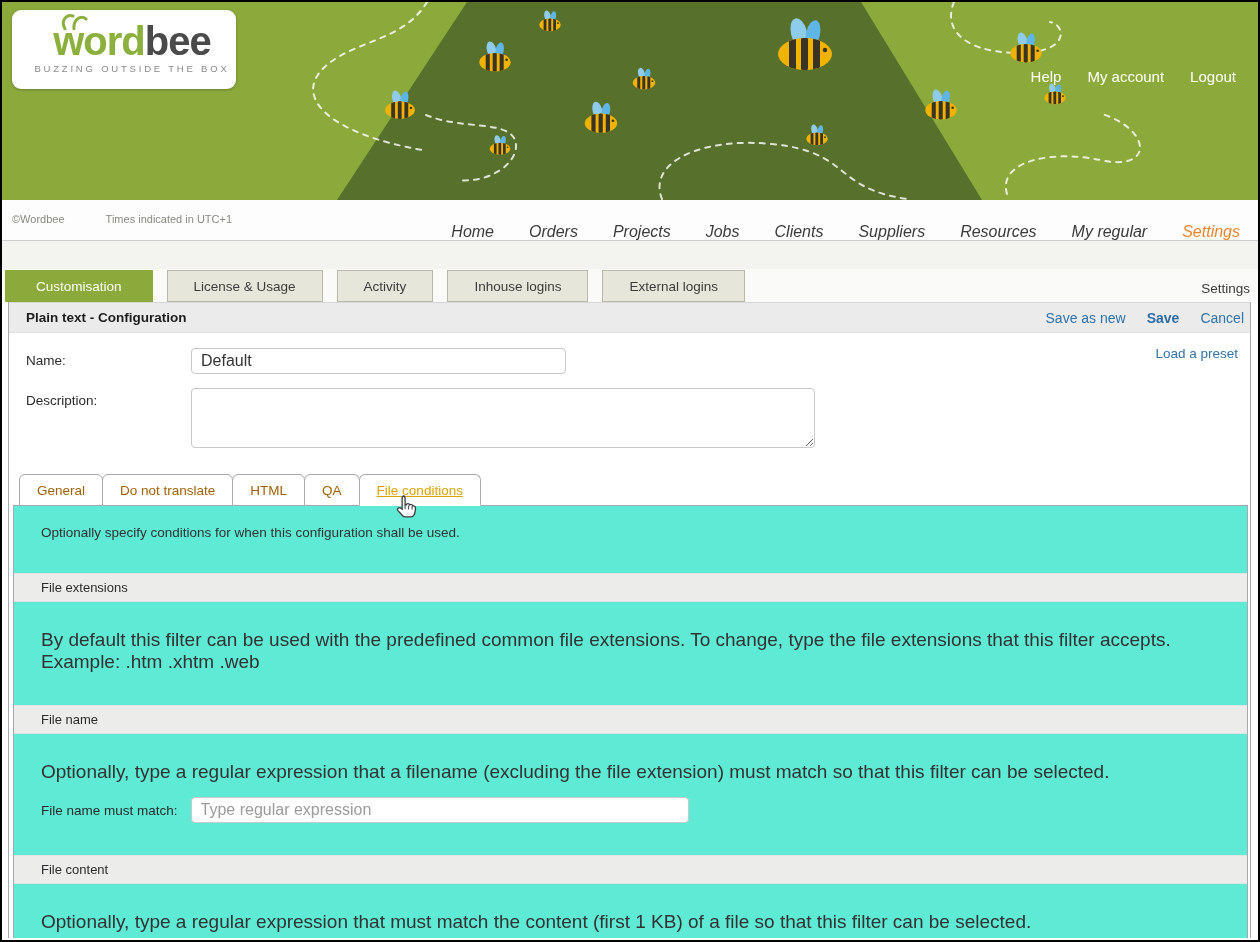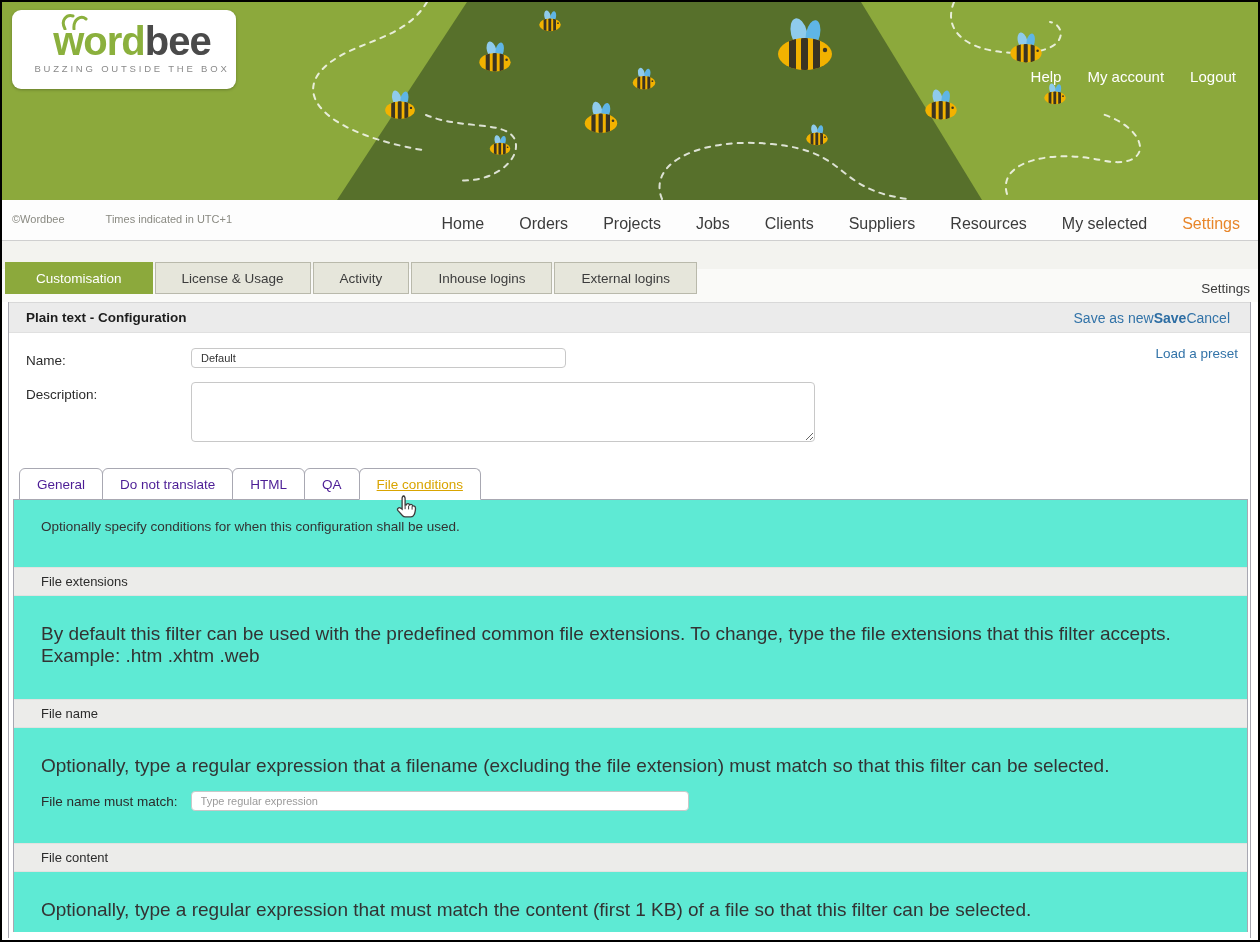--- a/index.html
+++ b/index.html
@@ -24,7 +24,7 @@
   .topbar { position:relative; height:41px; background:#fdfdfd; border-bottom:1px solid #cfcfcf; }
   .topbar-meta { position:absolute; left:10px; top:13px; font-size:11px; color:#8a8a82; }
   .topbar-meta .tz { margin-left:38px; }
-  .mainnav { position:absolute; right:18px; top:4px; height:40px; display:flex; align-items:center; gap:35px; }
+  .mainnav { position:absolute; right:18px; top:12px; height:40px; display:flex; align-items:center; gap:35px;font-style:italic; }
   .mainnav .nav-item { font-size:16px; color:#3b3b3b; cursor:pointer; }
   .mainnav .nav-item.active { color:#E8862A; }
 

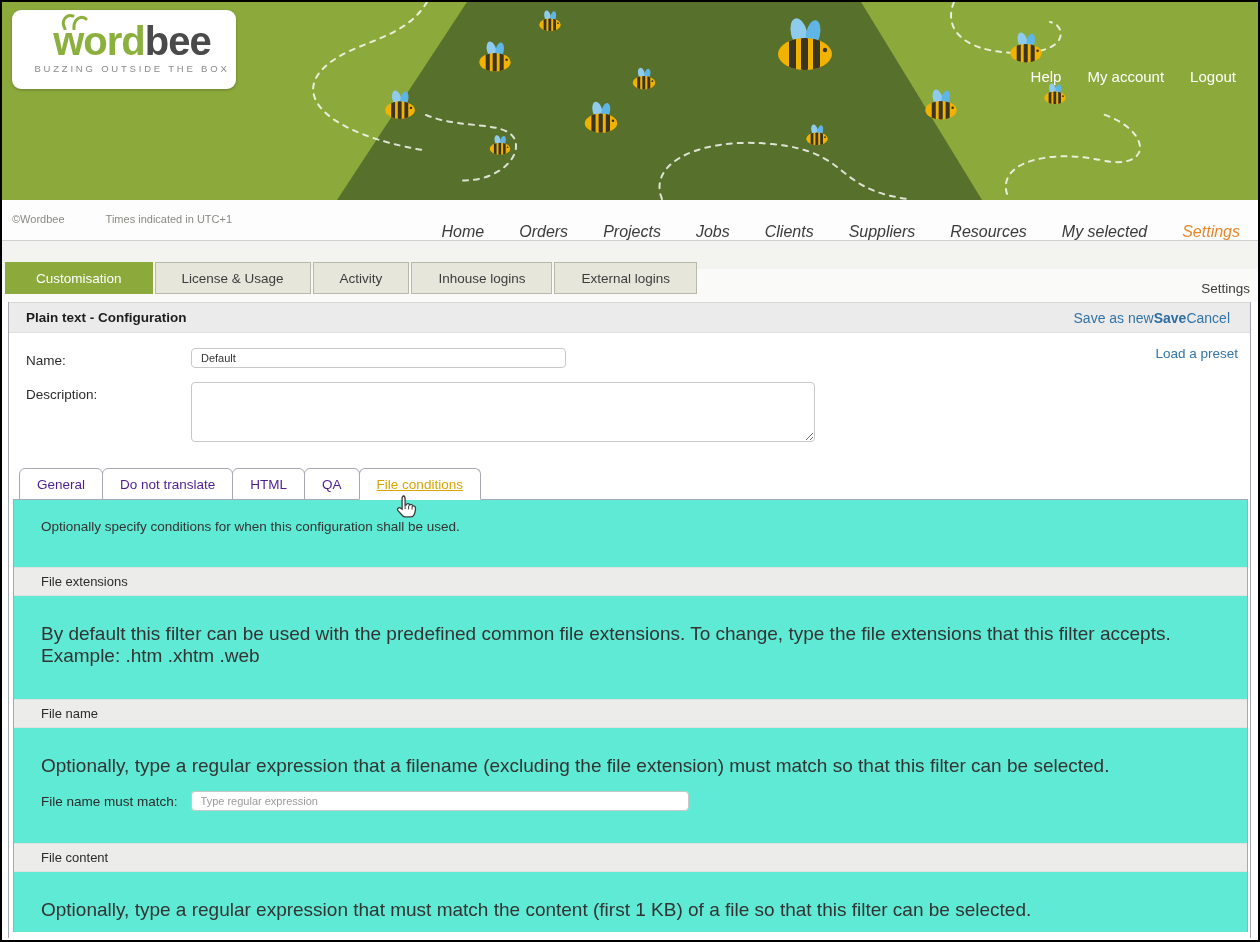--- a/index.html
+++ b/index.html
@@ -159,7 +159,7 @@
       <span class="nav-item">Clients</span>
       <span class="nav-item">Suppliers</span>
       <span class="nav-item">Resources</span>
-      <span class="nav-item">My selected</span>
+      <span class="nav-item">My regular</span>
       <span class="nav-item active">Settings</span>
     </div>
   </div>

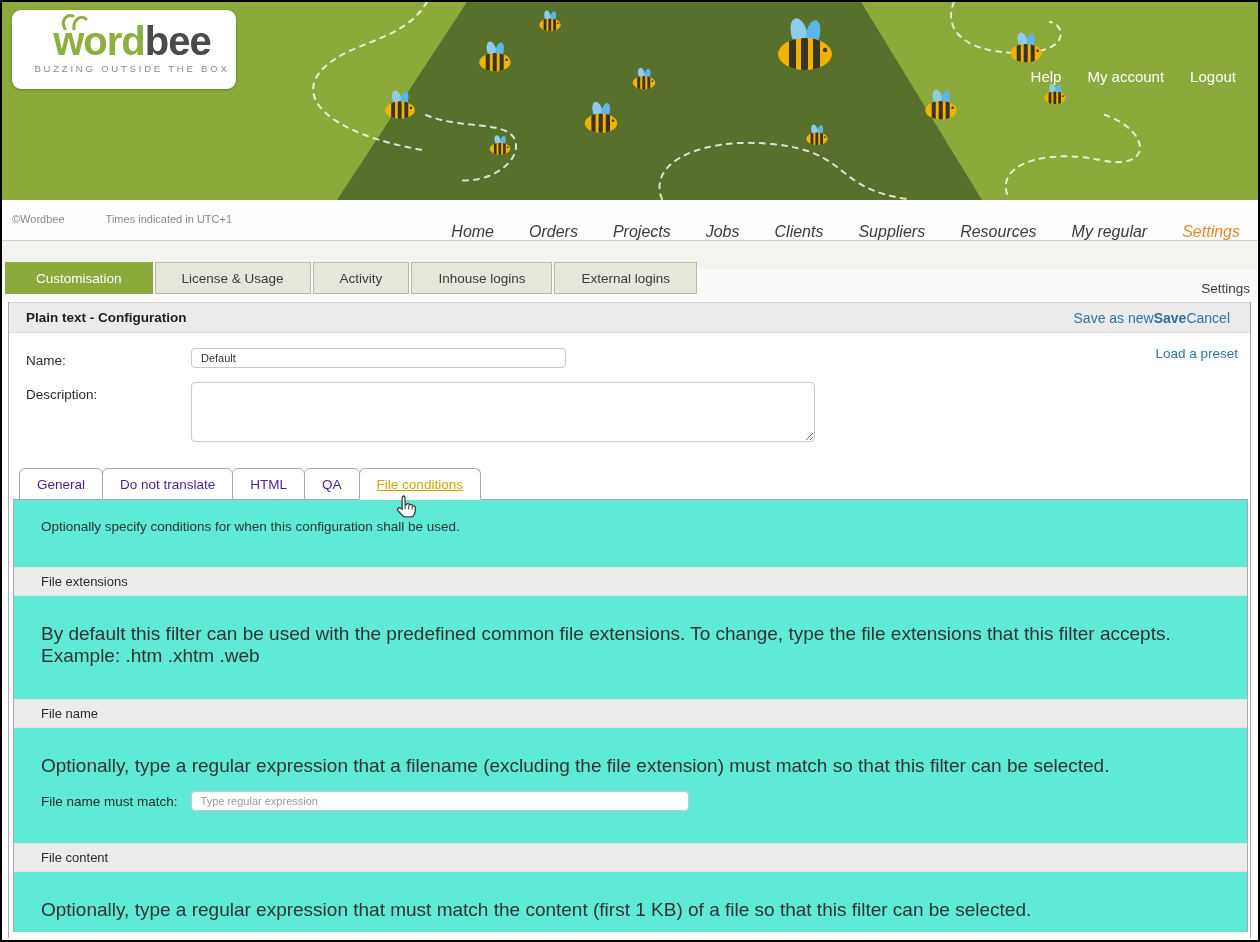--- a/index.html
+++ b/index.html
@@ -31,7 +31,7 @@
   
   .band { height:28px; background:#F3F3EF; }
   .tabsrow { position:relative; height:33px; background:#FAFAF8; }
-  .maintabs { position:absolute; left:3px; bottom:8px; display:flex; gap:2px; }
+  .maintabs { position:absolute; left:3px; bottom:0; display:flex; gap:14px; }
   .maintab { height:32px; line-height:32px; padding:0 26px; font-size:13.5px; color:#3c3c3c;
              background:#E6E6DB; border:1px solid #B9B9AB; cursor:pointer; }
   .maintab.active { background:#8CA93C; color:#fff; border-color:#8CA93C; padding:0 30px; }

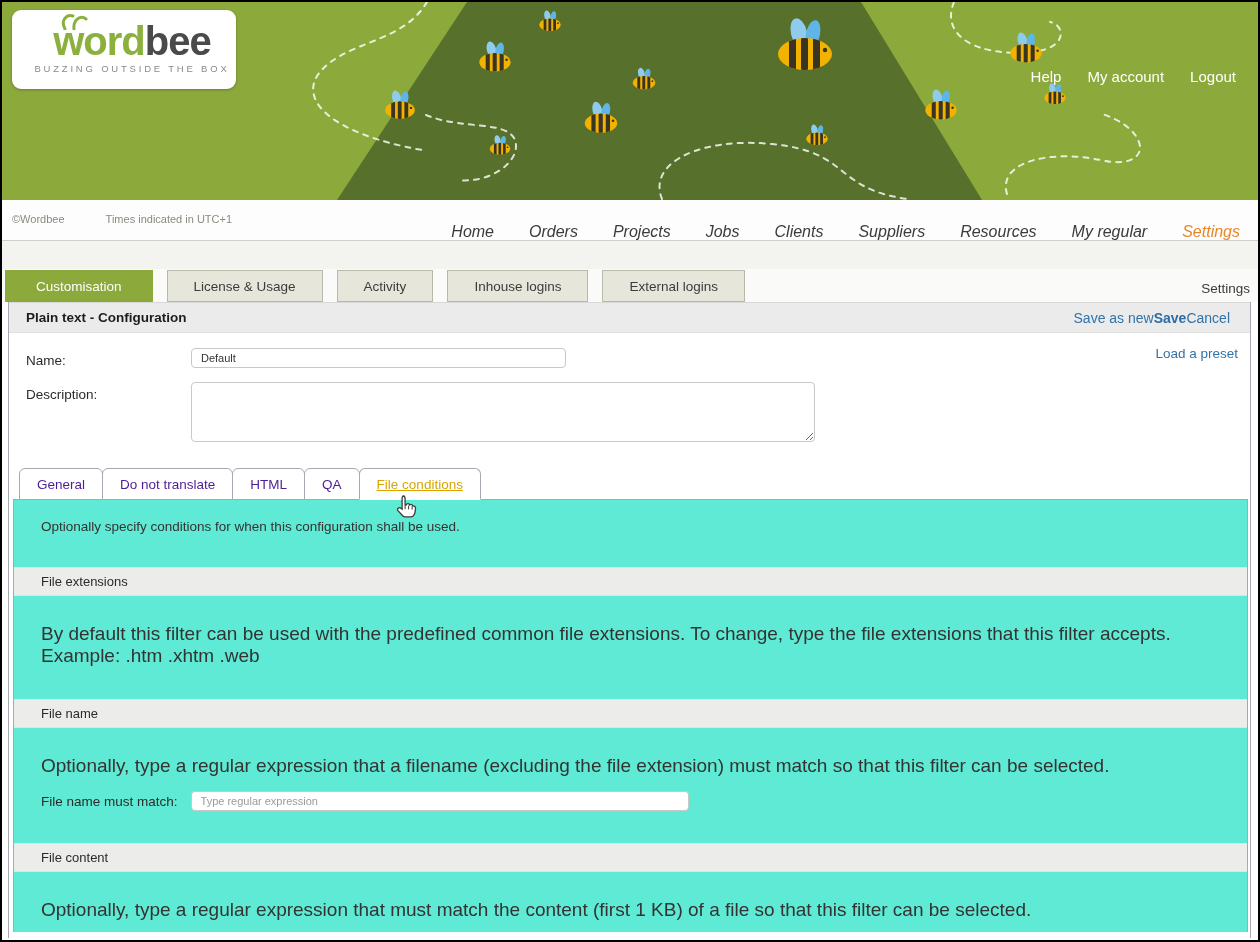--- a/index.html
+++ b/index.html
@@ -43,7 +43,7 @@
   .config-bar { height:31px; background:#EBEBEB; border-top:1px solid #D8D8D8; border-bottom:1px solid #E0E0E0;
                 display:flex; align-items:center; }
   .config-title { font-size:13.5px; font-weight:bold; color:#1d1d1d; padding-left:17px; }
-  .config-actions { margin-left:auto; padding-right:20px; display:flex; }
+  .config-actions { margin-left:auto; padding-right:6px; display:flex; gap:21px; }
   .config-actions span { font-size:14px; color:#3273A8; cursor:pointer; }
   .config-actions .save { font-weight:bold; color:#2D6DA3; }
 

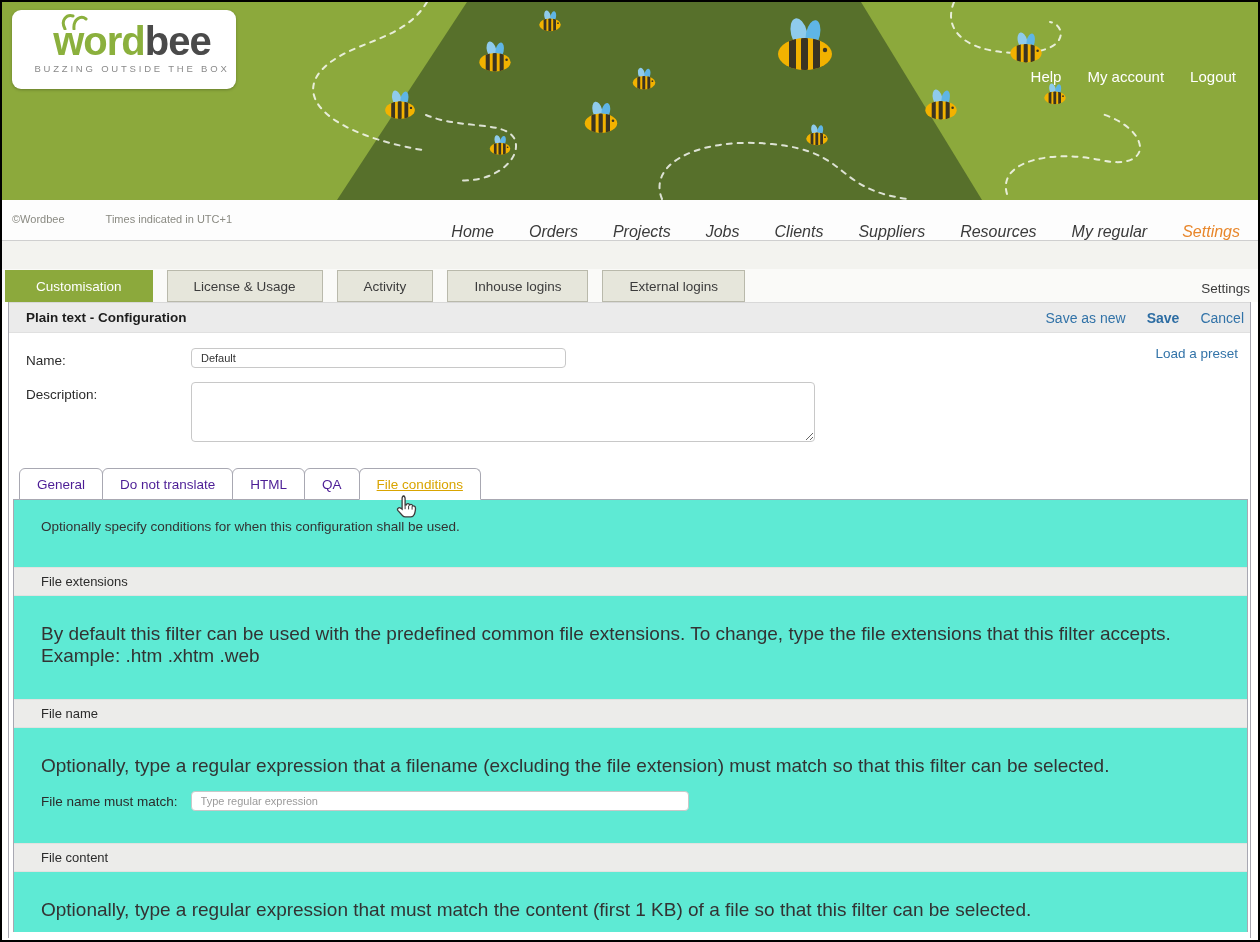--- a/index.html
+++ b/index.html
@@ -51,7 +51,7 @@
   .form-area { position:relative; padding-top:15px; }
   .form-row { display:flex; align-items:flex-start; margin-bottom:14px; }
   .form-label { width:182px; padding-left:17px; font-size:13.5px; color:#2b2b2b; padding-top:5px; }
-  .text-input { height:20px; border:1px solid #C8C8C8; border-radius:4px; padding:0 9px; font-size:11px;
+  .text-input { height:26px; border:1px solid #C8C8C8; border-radius:4px; padding:0 9px; font-size:16px;
                 color:#333; font-family:"Liberation Sans", sans-serif; outline:none; }
   .name-input { width:375px; }
   .desc-textarea { width:624px; height:60px; border:1px solid #C8C8C8; border-radius:4px; padding:5px 9px;

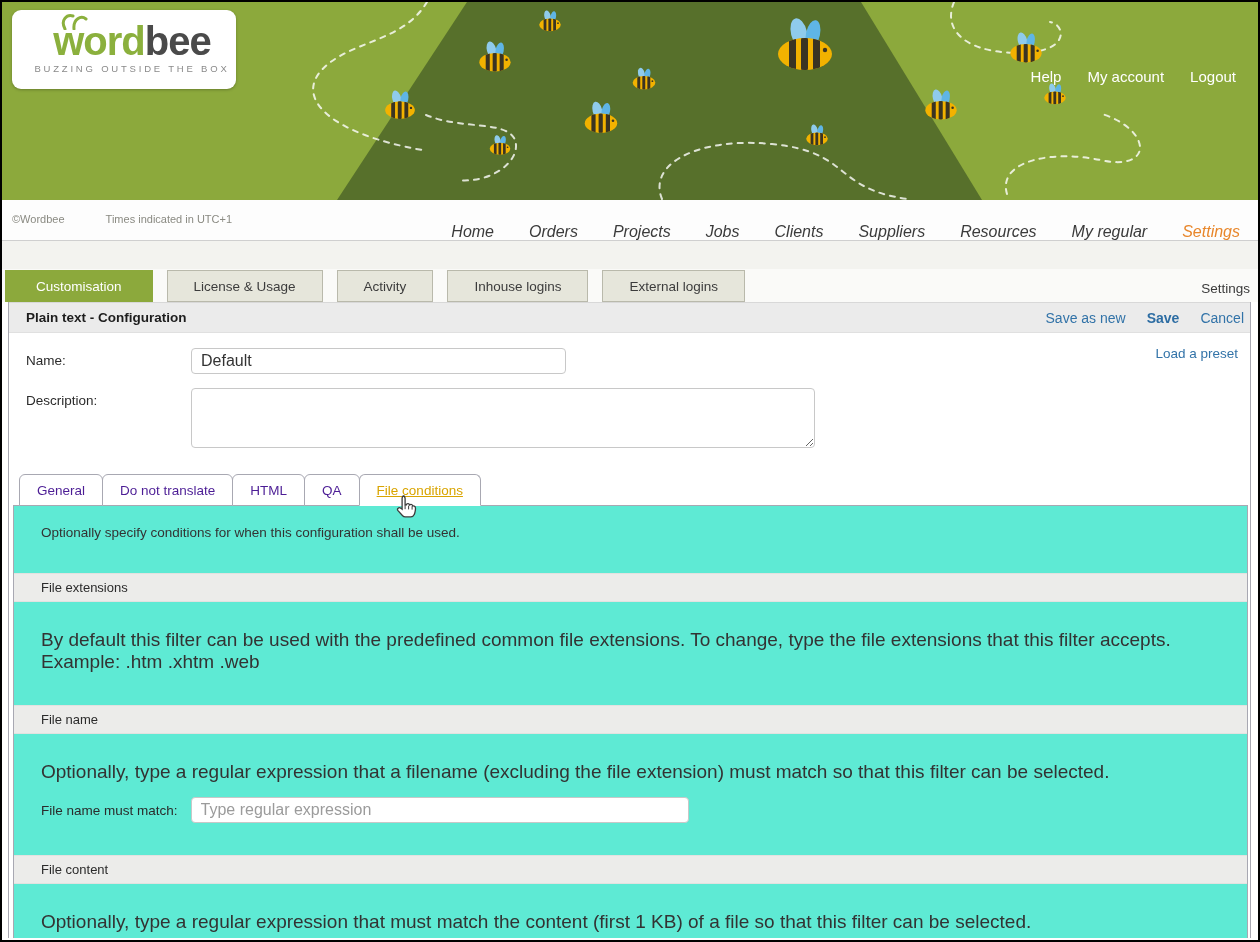--- a/index.html
+++ b/index.html
@@ -62,7 +62,7 @@
   
   .subtabs { position:relative; display:flex; margin:26px 0 -1px 10px; z-index:3; }
   .subtab { height:32px; line-height:31px; padding:0 17px; background:#fff; border:1px solid #A8A8B2;
-            border-radius:6px 6px 0 0; margin-right:-1px; font-size:13.5px; color:#4c1d95; cursor:pointer; }
+            border-radius:6px 6px 0 0; margin-right:-1px; font-size:13.5px; color:#a16207; cursor:pointer; }
   .subtab.active { color:#D9A400; text-decoration:underline; border-bottom:1px solid #fff; }
   .panel { position:relative; margin:0 2px 0 4px; border:1px solid #A8A8B2; border-bottom:none;
            background:#5eead4; height:433px; }

